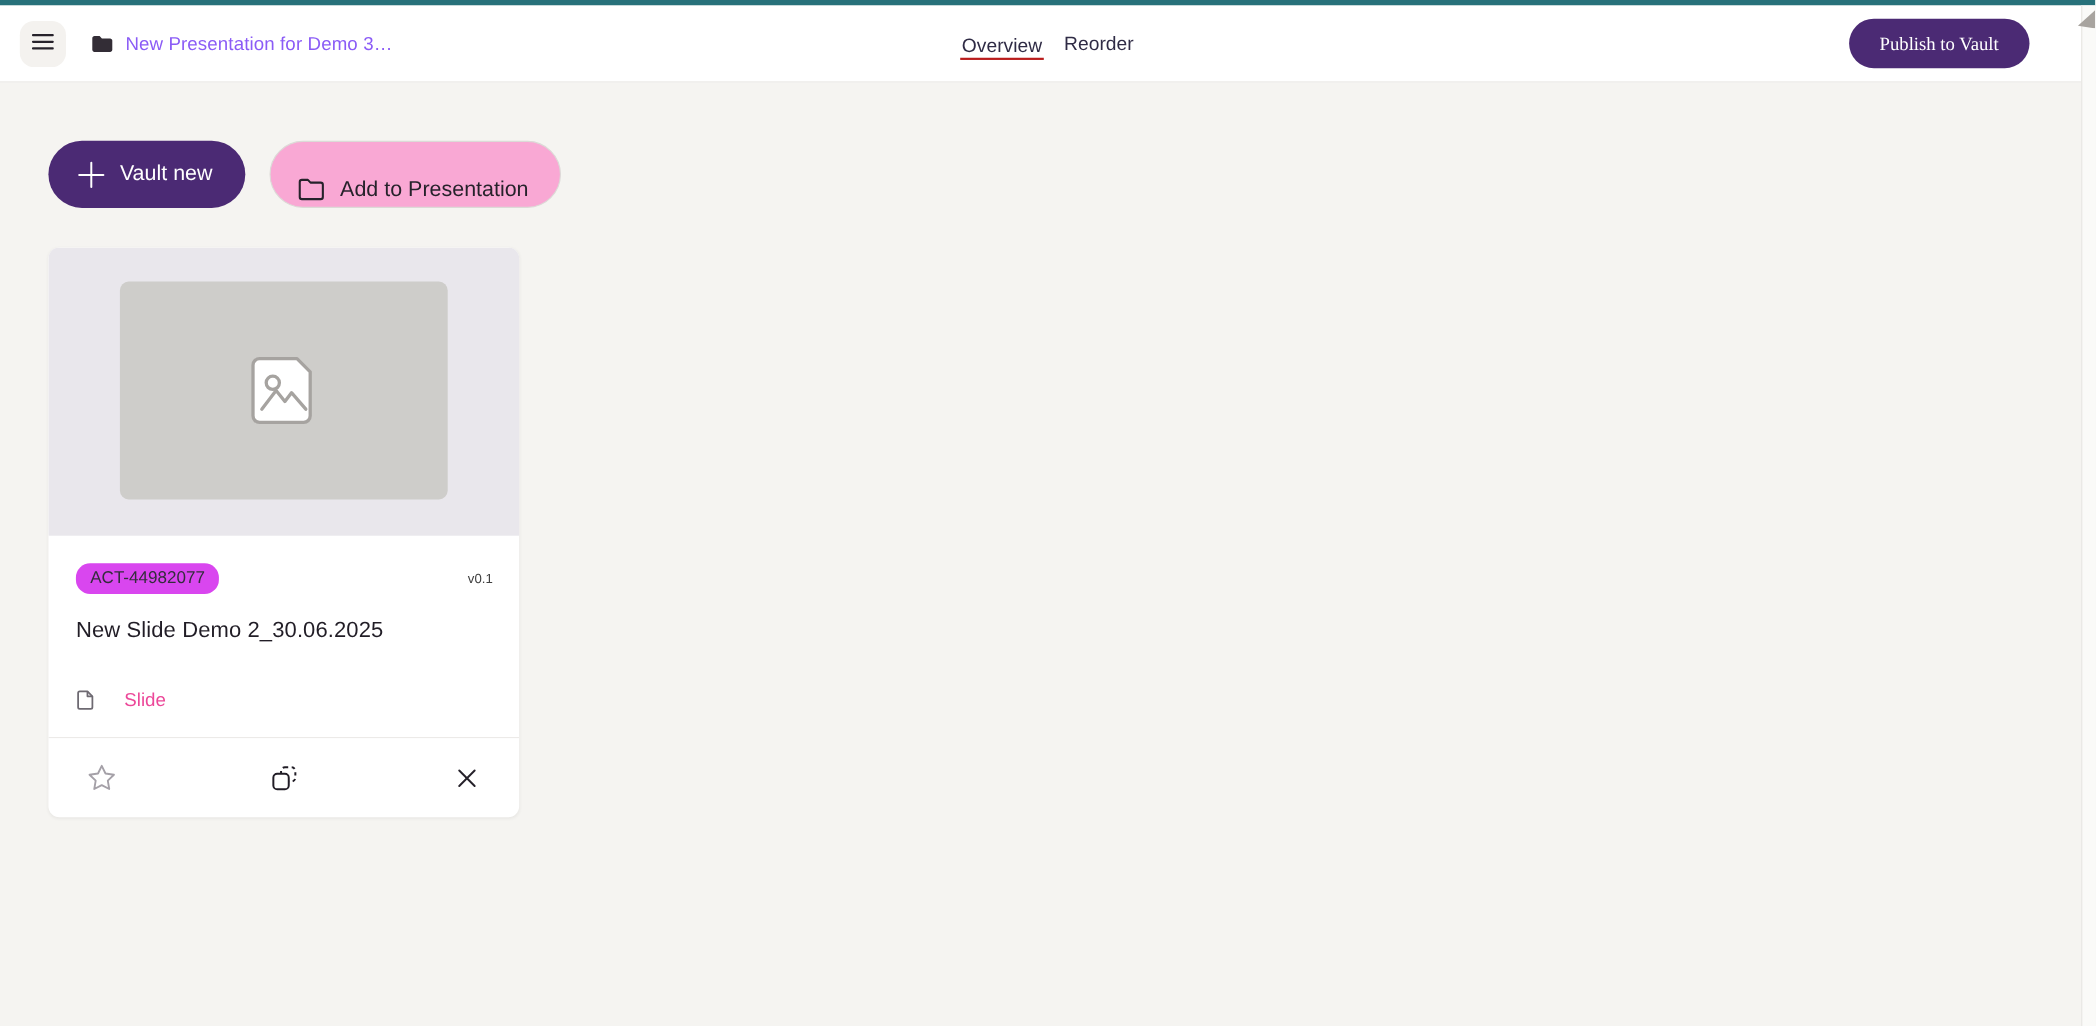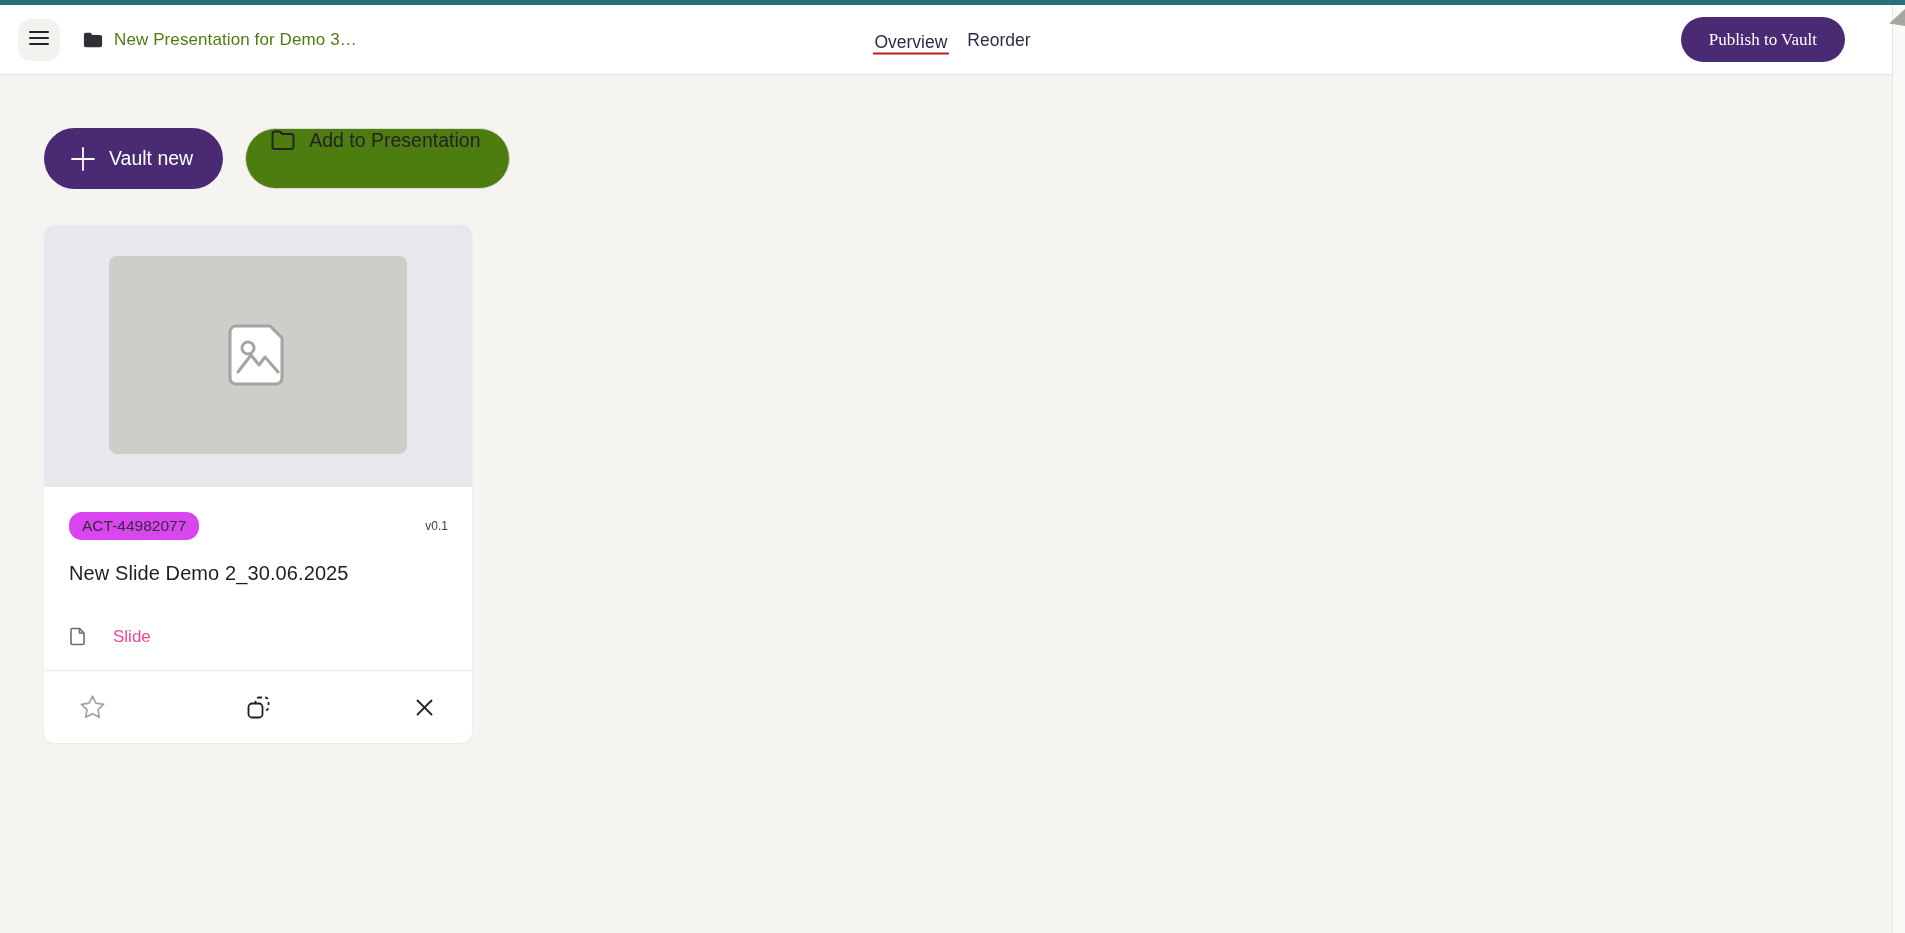--- a/index.html
+++ b/index.html
@@ -14,7 +14,7 @@
   .hamburger-btn { width:42px; height:42px; border-radius:13px; background:#f4f2ef; border:none;
                    display:flex; align-items:center; justify-content:center; cursor:pointer; flex:0 0 auto; }
   .breadcrumb-wrap { display:flex; align-items:center; gap:10px; margin-left:22px; }
-  .breadcrumb-text { font-size:17px; color:#4d7c0f; letter-spacing:.1px;text-align:right; }
+  .breadcrumb-text { font-size:17px; color:#8b5cf6; letter-spacing:.1px;text-align:right; }
 
   .tabs { position:absolute; left:50%; top:50%; transform:translate(-50%,-50%);
           display:flex; align-items:center; gap:16px; }

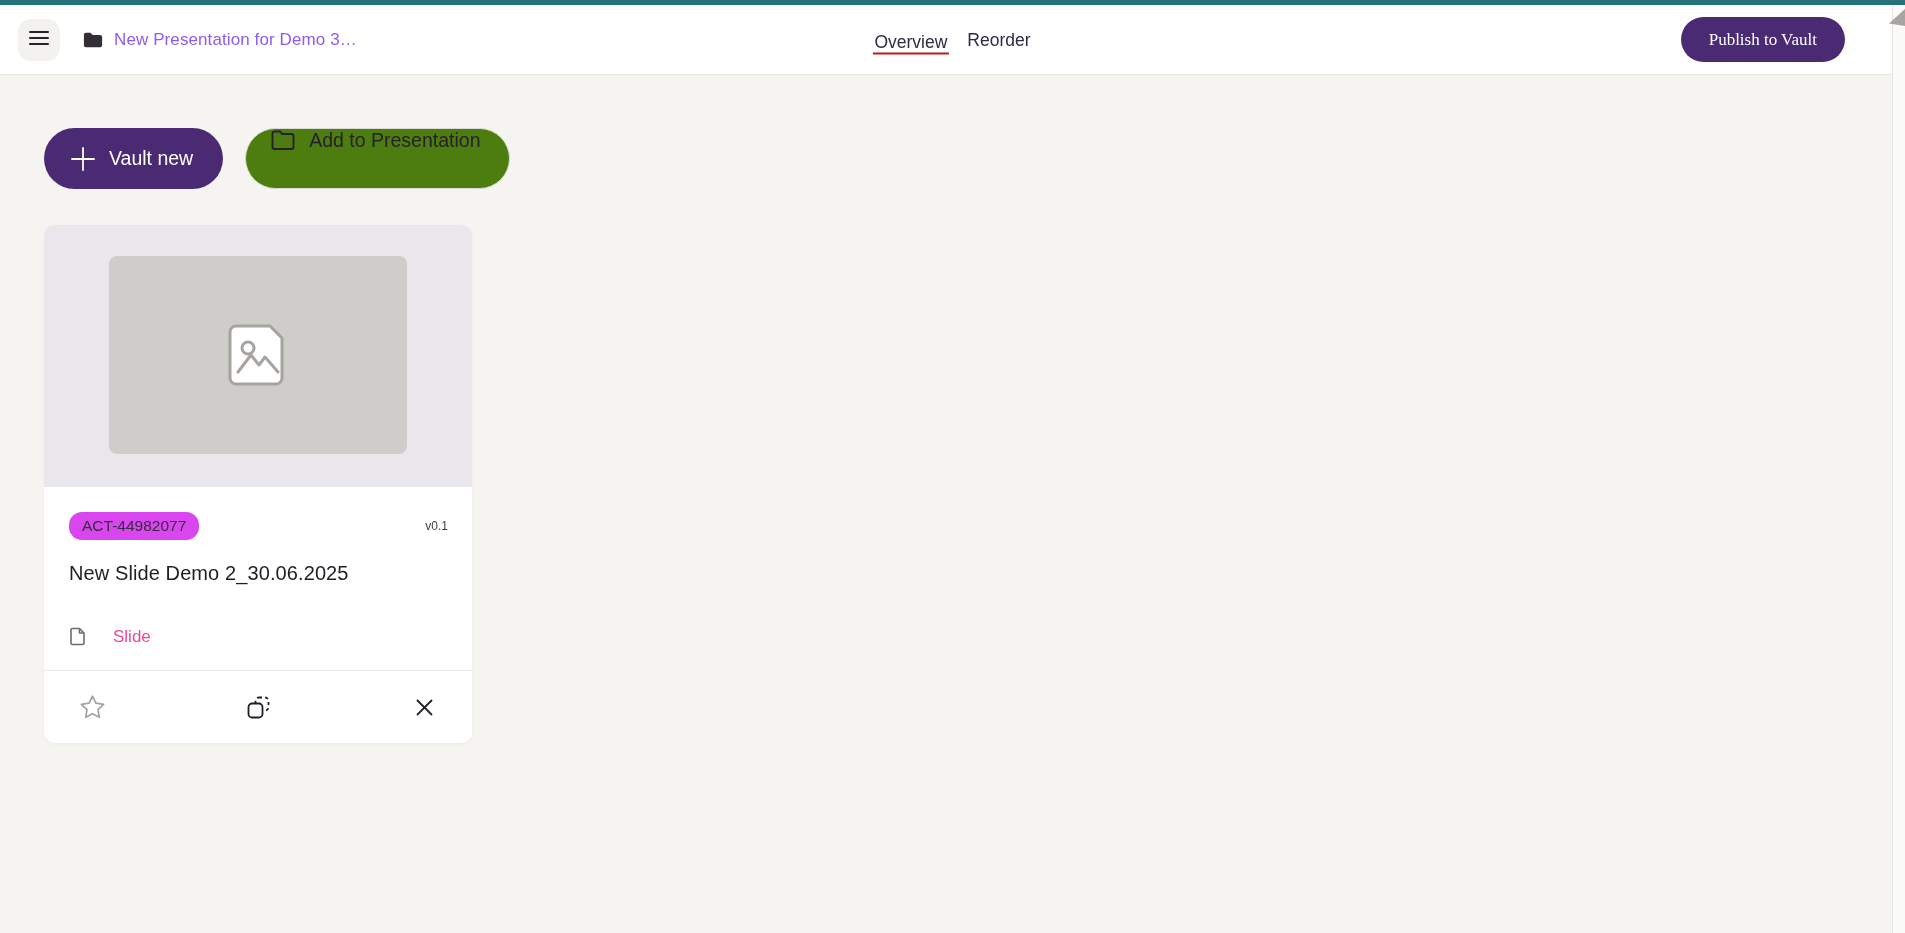--- a/index.html
+++ b/index.html
@@ -29,9 +29,9 @@
   .create-btn { display:flex; align-items:center; gap:13px; background:#4b2a74; color:#fff; border:none;
                 cursor:pointer; font-family:inherit; font-size:19.5px; height:61px; padding:0 30px 0 26px;
                 border-radius:31px; }
-  .addpres-btn { display:flex; align-items:flex-start; gap:13px; background:#4d7c0f; color:#26222b;
+  .addpres-btn { display:flex; align-items:flex-end; gap:13px; background:#f9a8d4; color:#26222b;
                  border:1px solid #dcdad7; cursor:pointer; font-family:inherit; font-size:19.5px;
-                 height:61px; padding:0 28px 16px 24px; border-radius:31px; }
+                 height:61px; padding:0 28px 4px 24px; border-radius:31px; }
 
   .card { width:428px; margin-top:36px; background:#ffffff; border-radius:10px;
           box-shadow:0 1px 3px rgba(0,0,0,0.05); overflow:hidden; }

